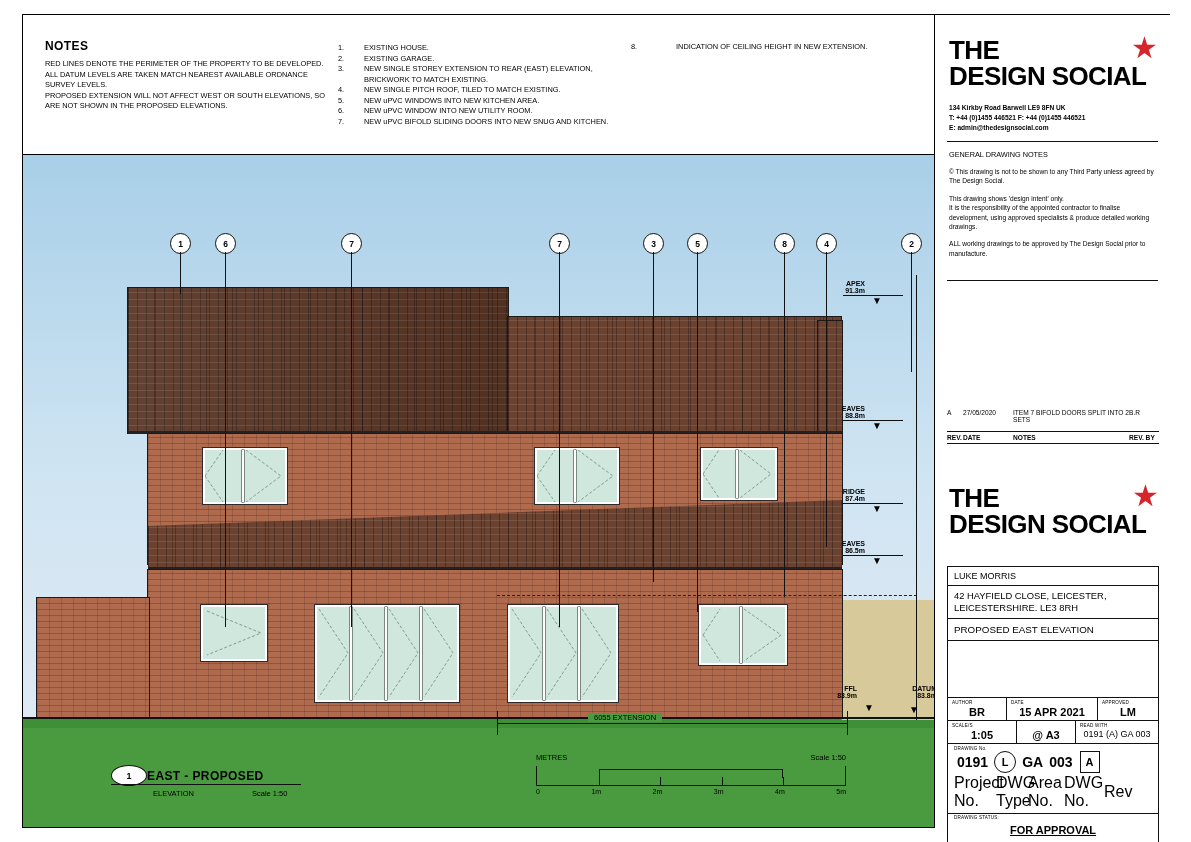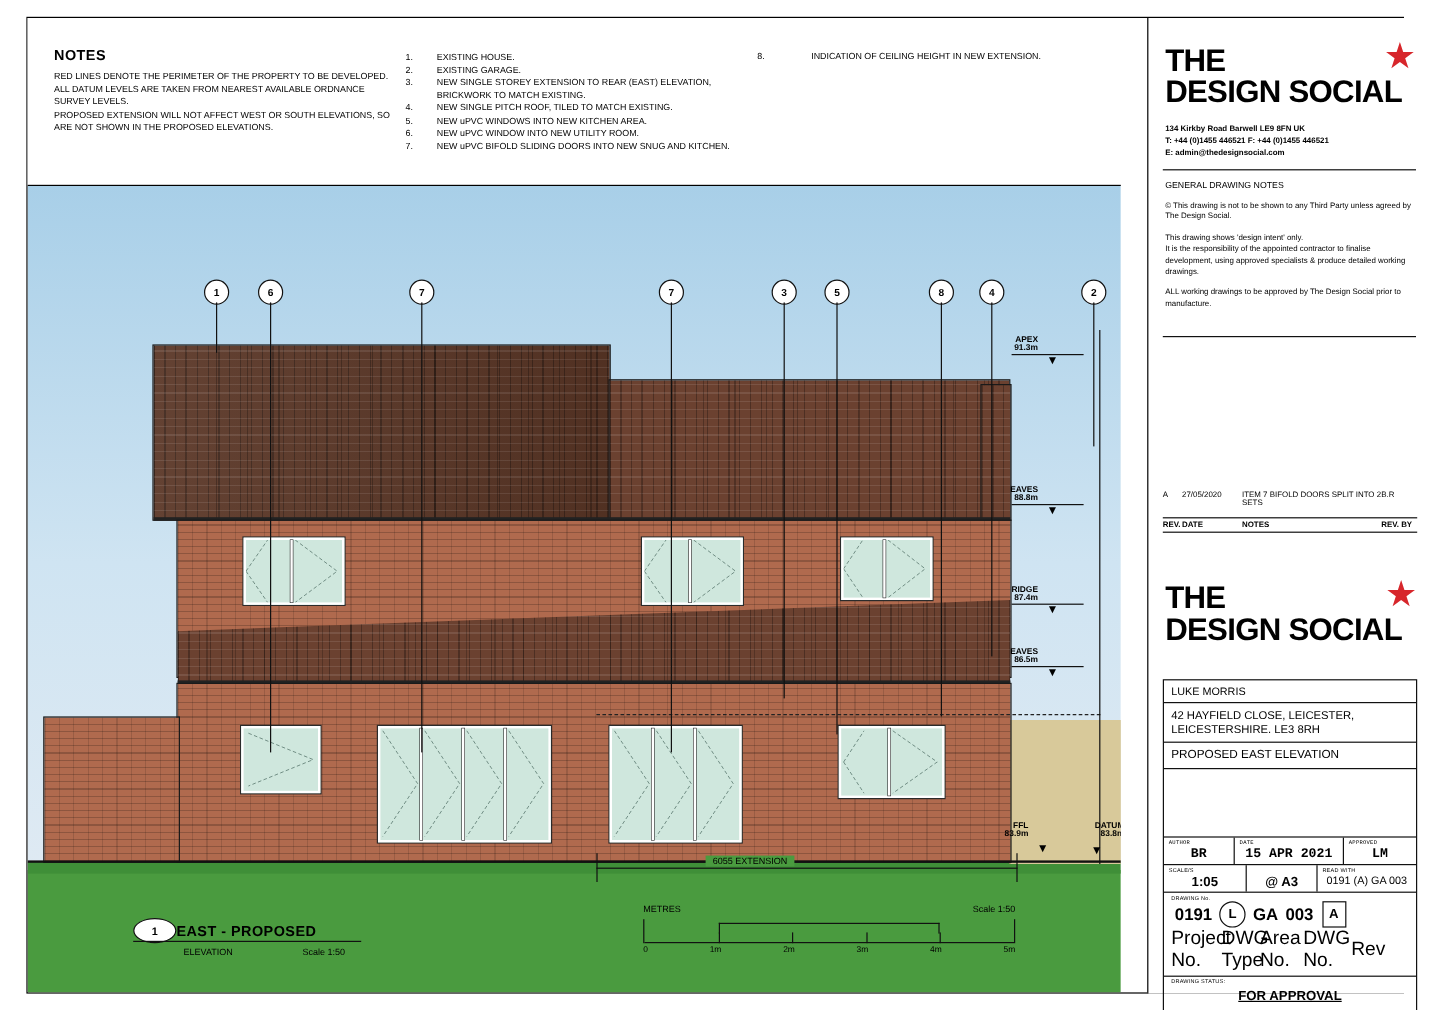--- a/index.html
+++ b/index.html
@@ -76,7 +76,7 @@
   .sb-nums{display:flex;justify-content:space-between;font-size:7px;margin-top:2px;}
 
   
-  .side{position:absolute;left:956px;top:15px;width:236px;height:813px;border-left:1px solid #000;box-sizing:border-box;background:#fff;}
+  .side{position:absolute;left:934px;top:15px;width:236px;height:813px;border-left:1px solid #000;box-sizing:border-box;background:#fff;}
   .logo{position:relative;padding:22px 10px 0 14px;}
   .logo .l1,.logo .l2{font-size:26px;font-weight:bold;letter-spacing:-.6px;line-height:26px;}
   .star{position:absolute;right:12px;top:18px;color:#d7262b;font-size:30px;line-height:30px;}

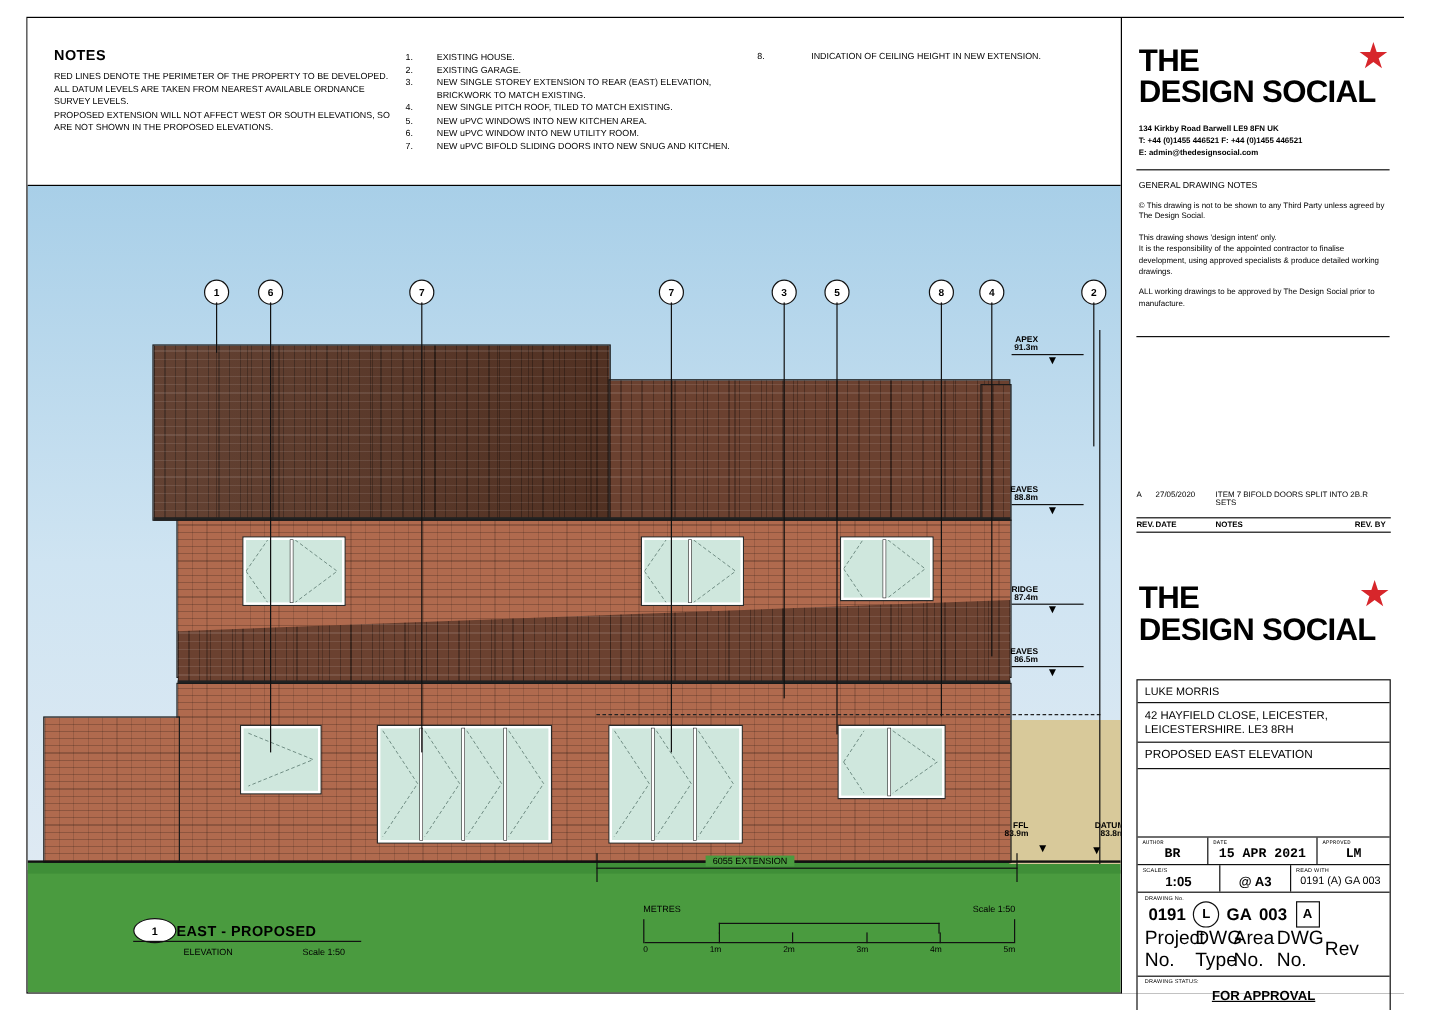--- a/index.html
+++ b/index.html
@@ -128,7 +128,7 @@
     <div class="notes-title">NOTES</div>
     <div class="notes-body">
       <div>RED LINES DENOTE THE PERIMETER OF THE PROPERTY TO BE DEVELOPED.</div>
-      <div>ALL DATUM LEVELS ARE TAKEN FROM NEAREST AVAILABLE ORDNANCE SURVEY LEVELS.</div>
+      <div>ALL DATUM LEVELS ARE TAKEN MATCH NEAREST AVAILABLE ORDNANCE SURVEY LEVELS.</div>
       <div>PROPOSED EXTENSION WILL NOT AFFECT WEST OR SOUTH ELEVATIONS, SO ARE NOT SHOWN IN THE PROPOSED ELEVATIONS.</div>
     </div>
     <div class="notes-list">

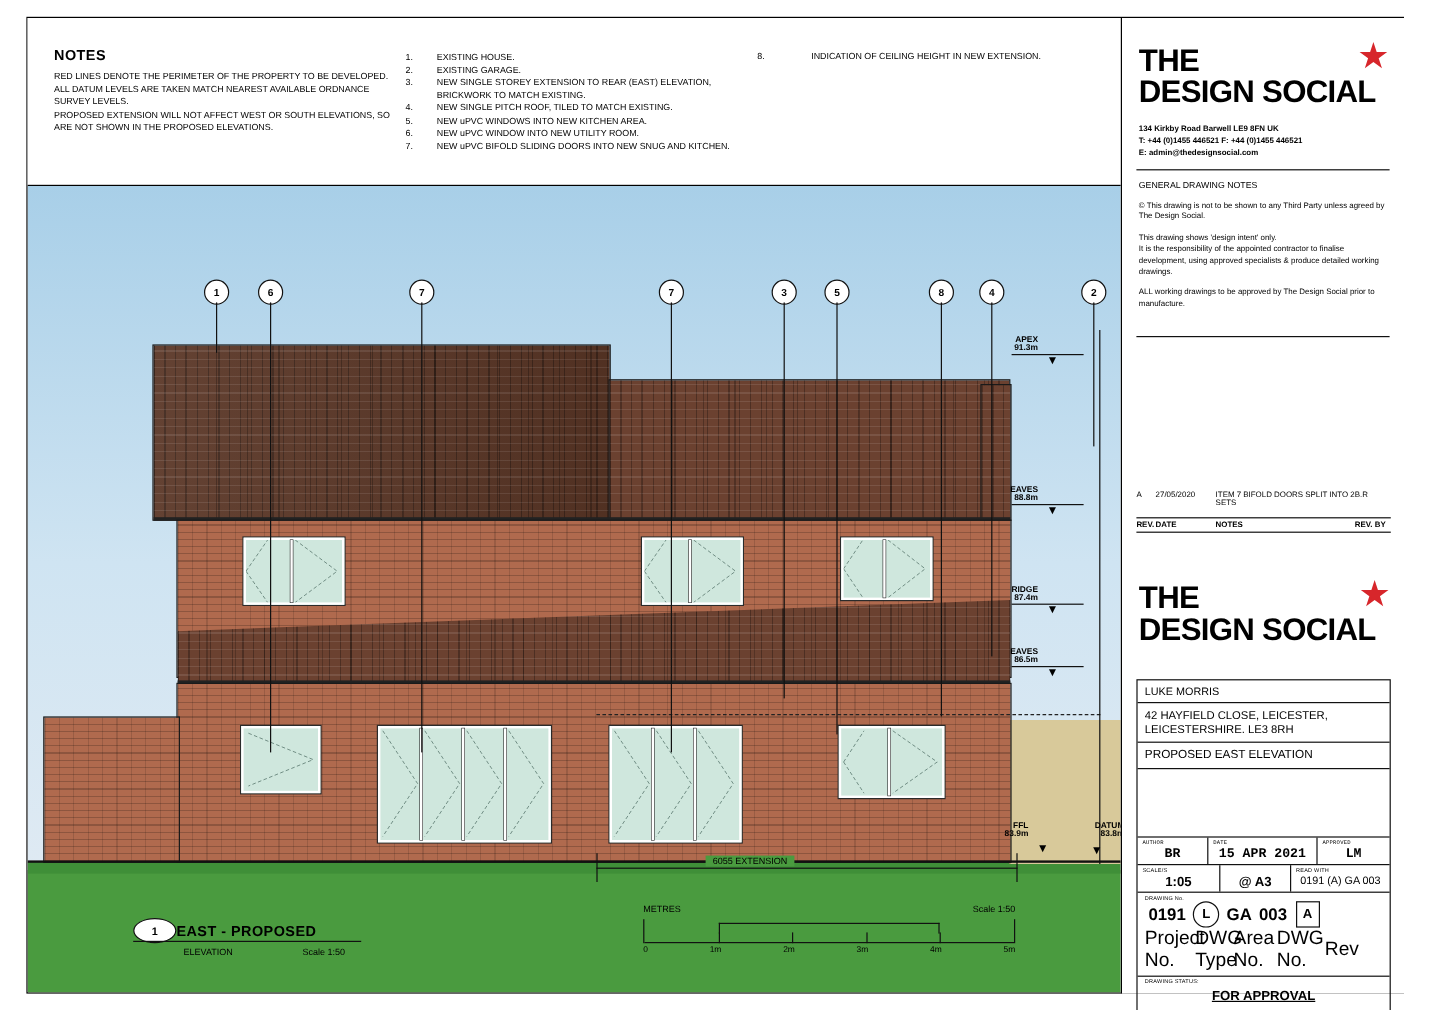--- a/index.html
+++ b/index.html
@@ -399,7 +399,7 @@
       <div class="tb-row drawtitle">PROPOSED EAST ELEVATION</div>
       <div class="tb-row blank"></div>
 
-      <div class="tb-row grid4" style="padding:0;font-family:Liberation Mono, monospace;">
+      <div class="tb-row grid4" style="padding:0;">
         <div class="cell" style="width:50px;">
           <div class="cap">AUTHOR</div>
           <div class="val">BR</div>

